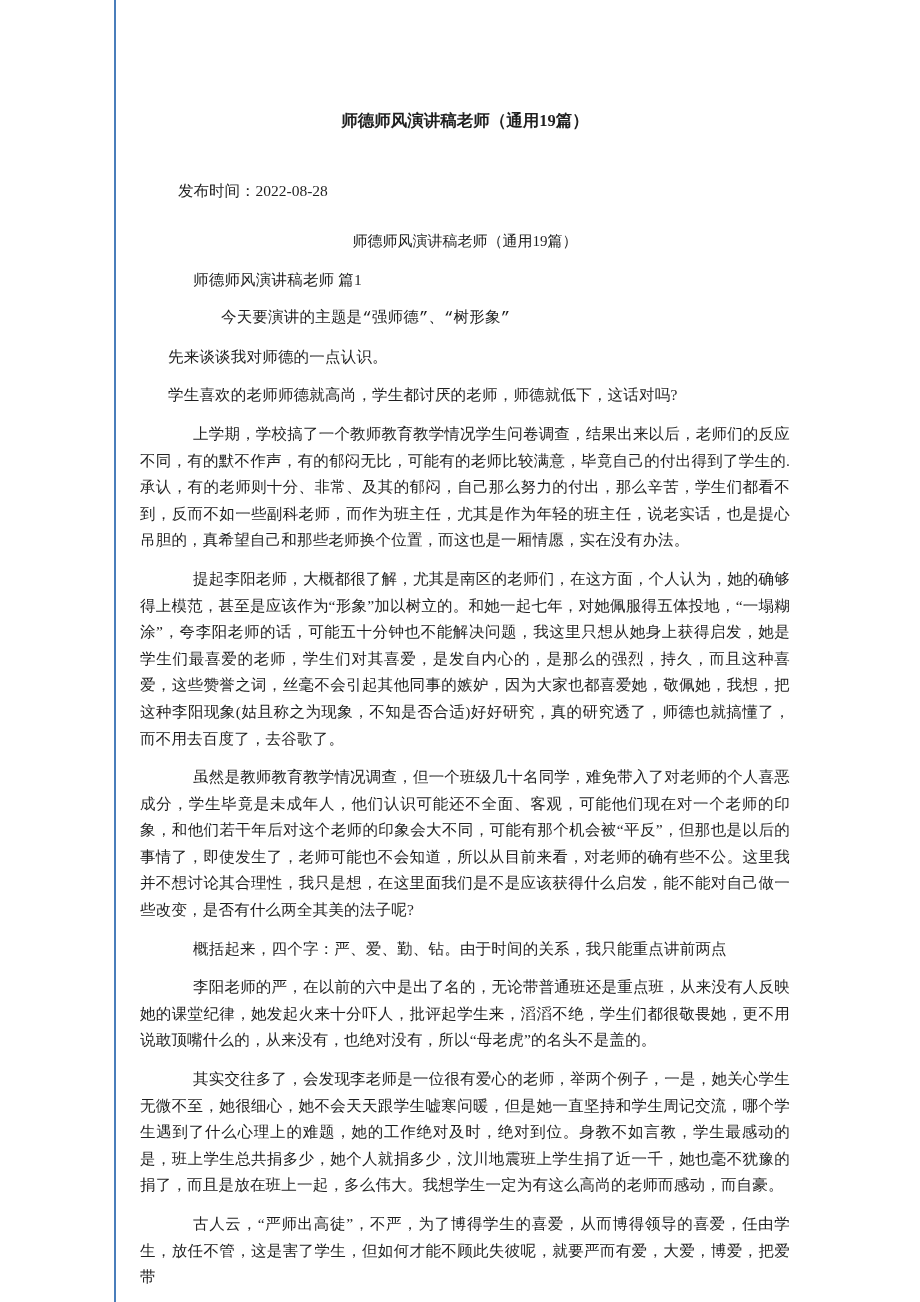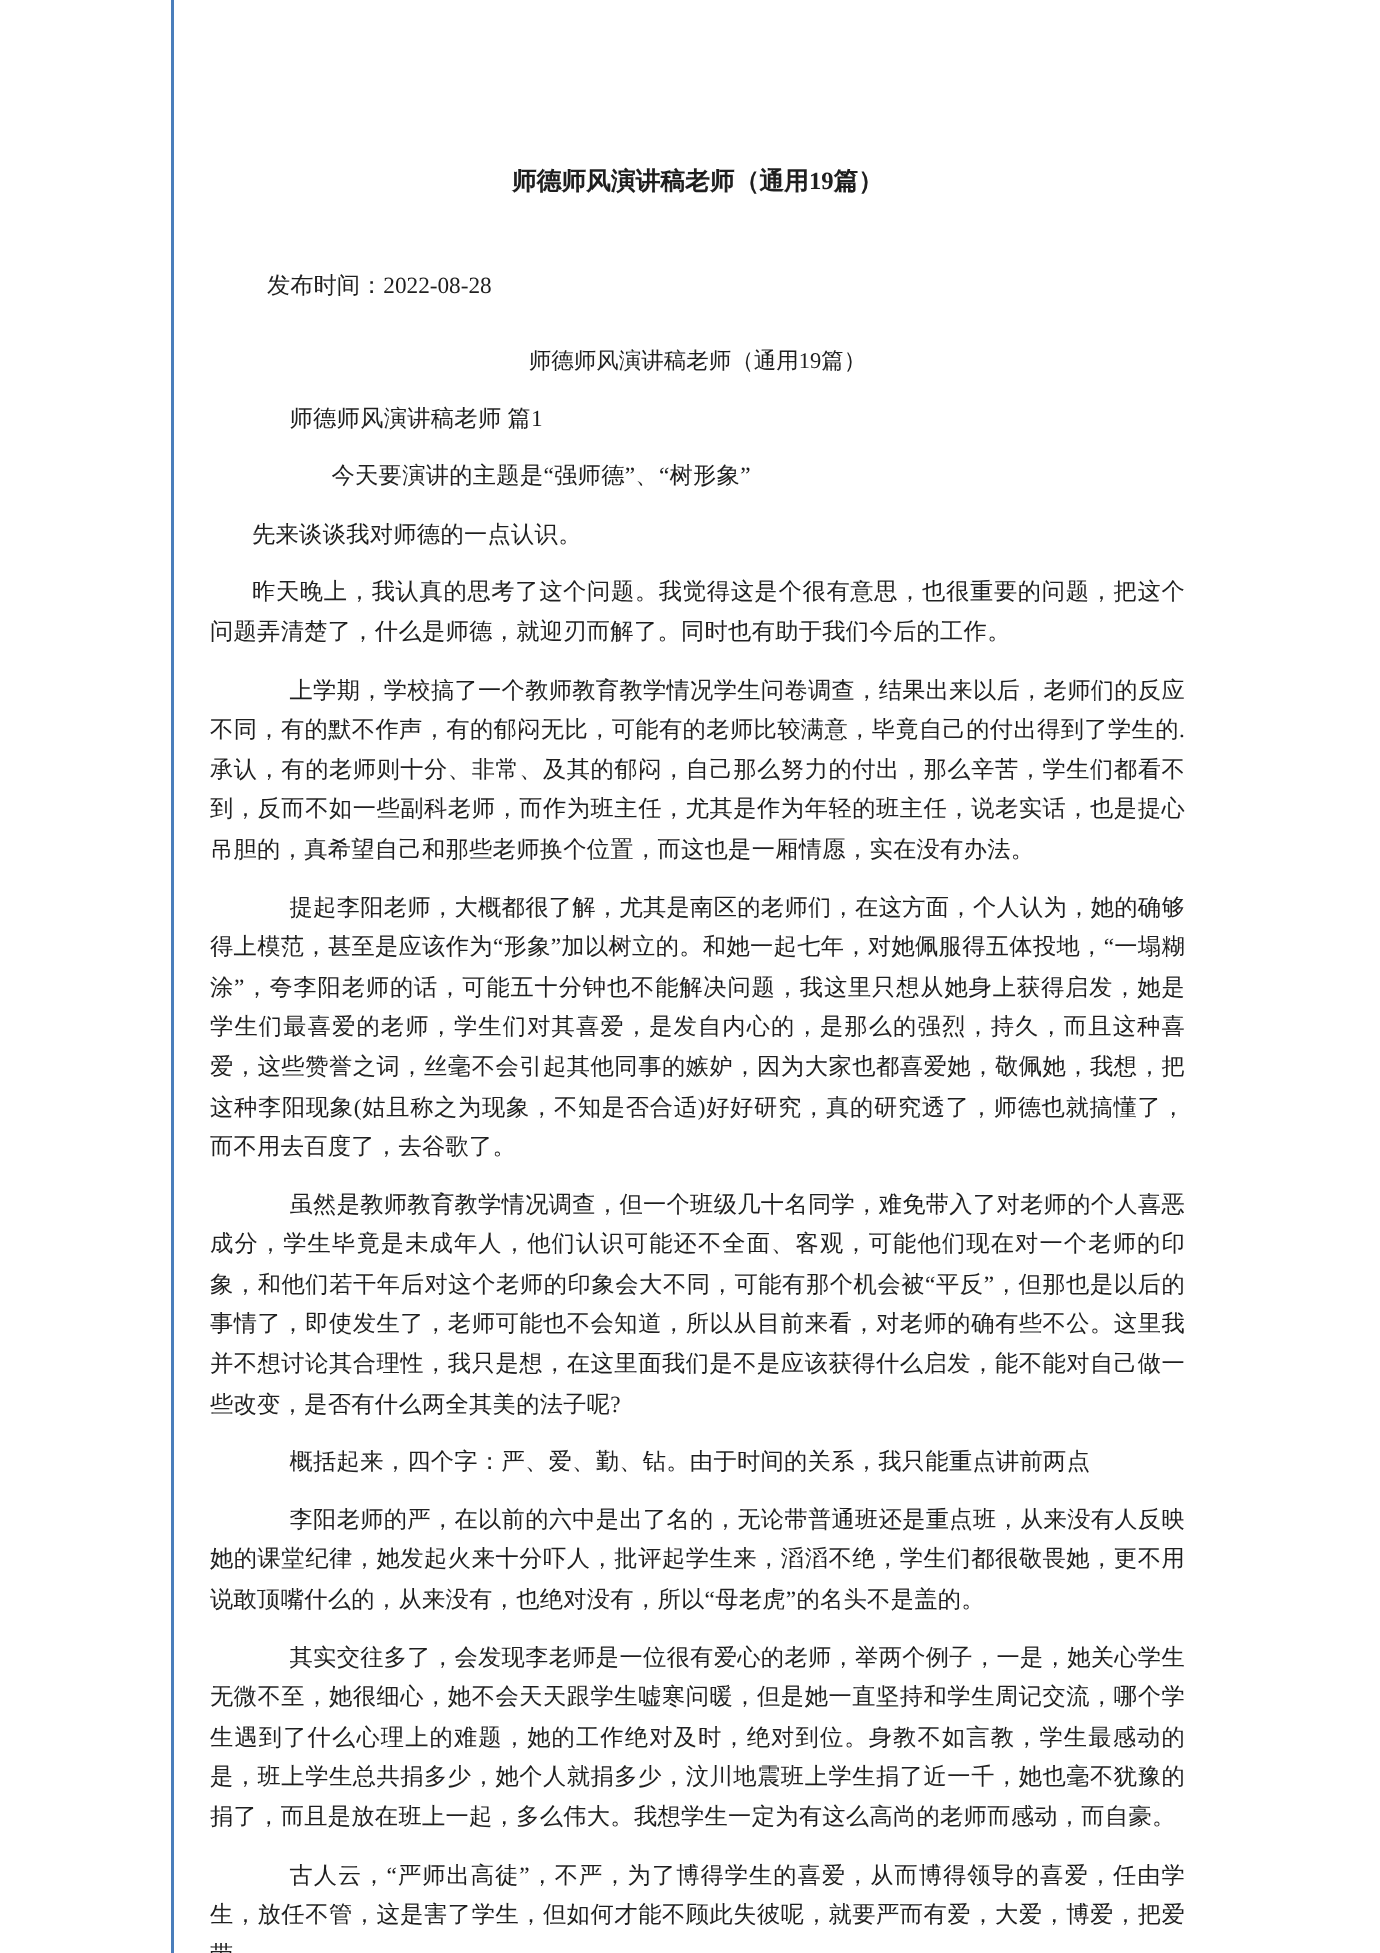--- a/index.html
+++ b/index.html
@@ -59,7 +59,7 @@
   }
   .indent-2 { text-indent: 28px; }
   .indent-3 { text-indent: 53px; }
-  .indent-5 { text-indent: 81px; }
+  .indent-5 { text-indent: 81px; font-family: Liberation Mono, monospace; }
 </style>
 </head>
 <body>

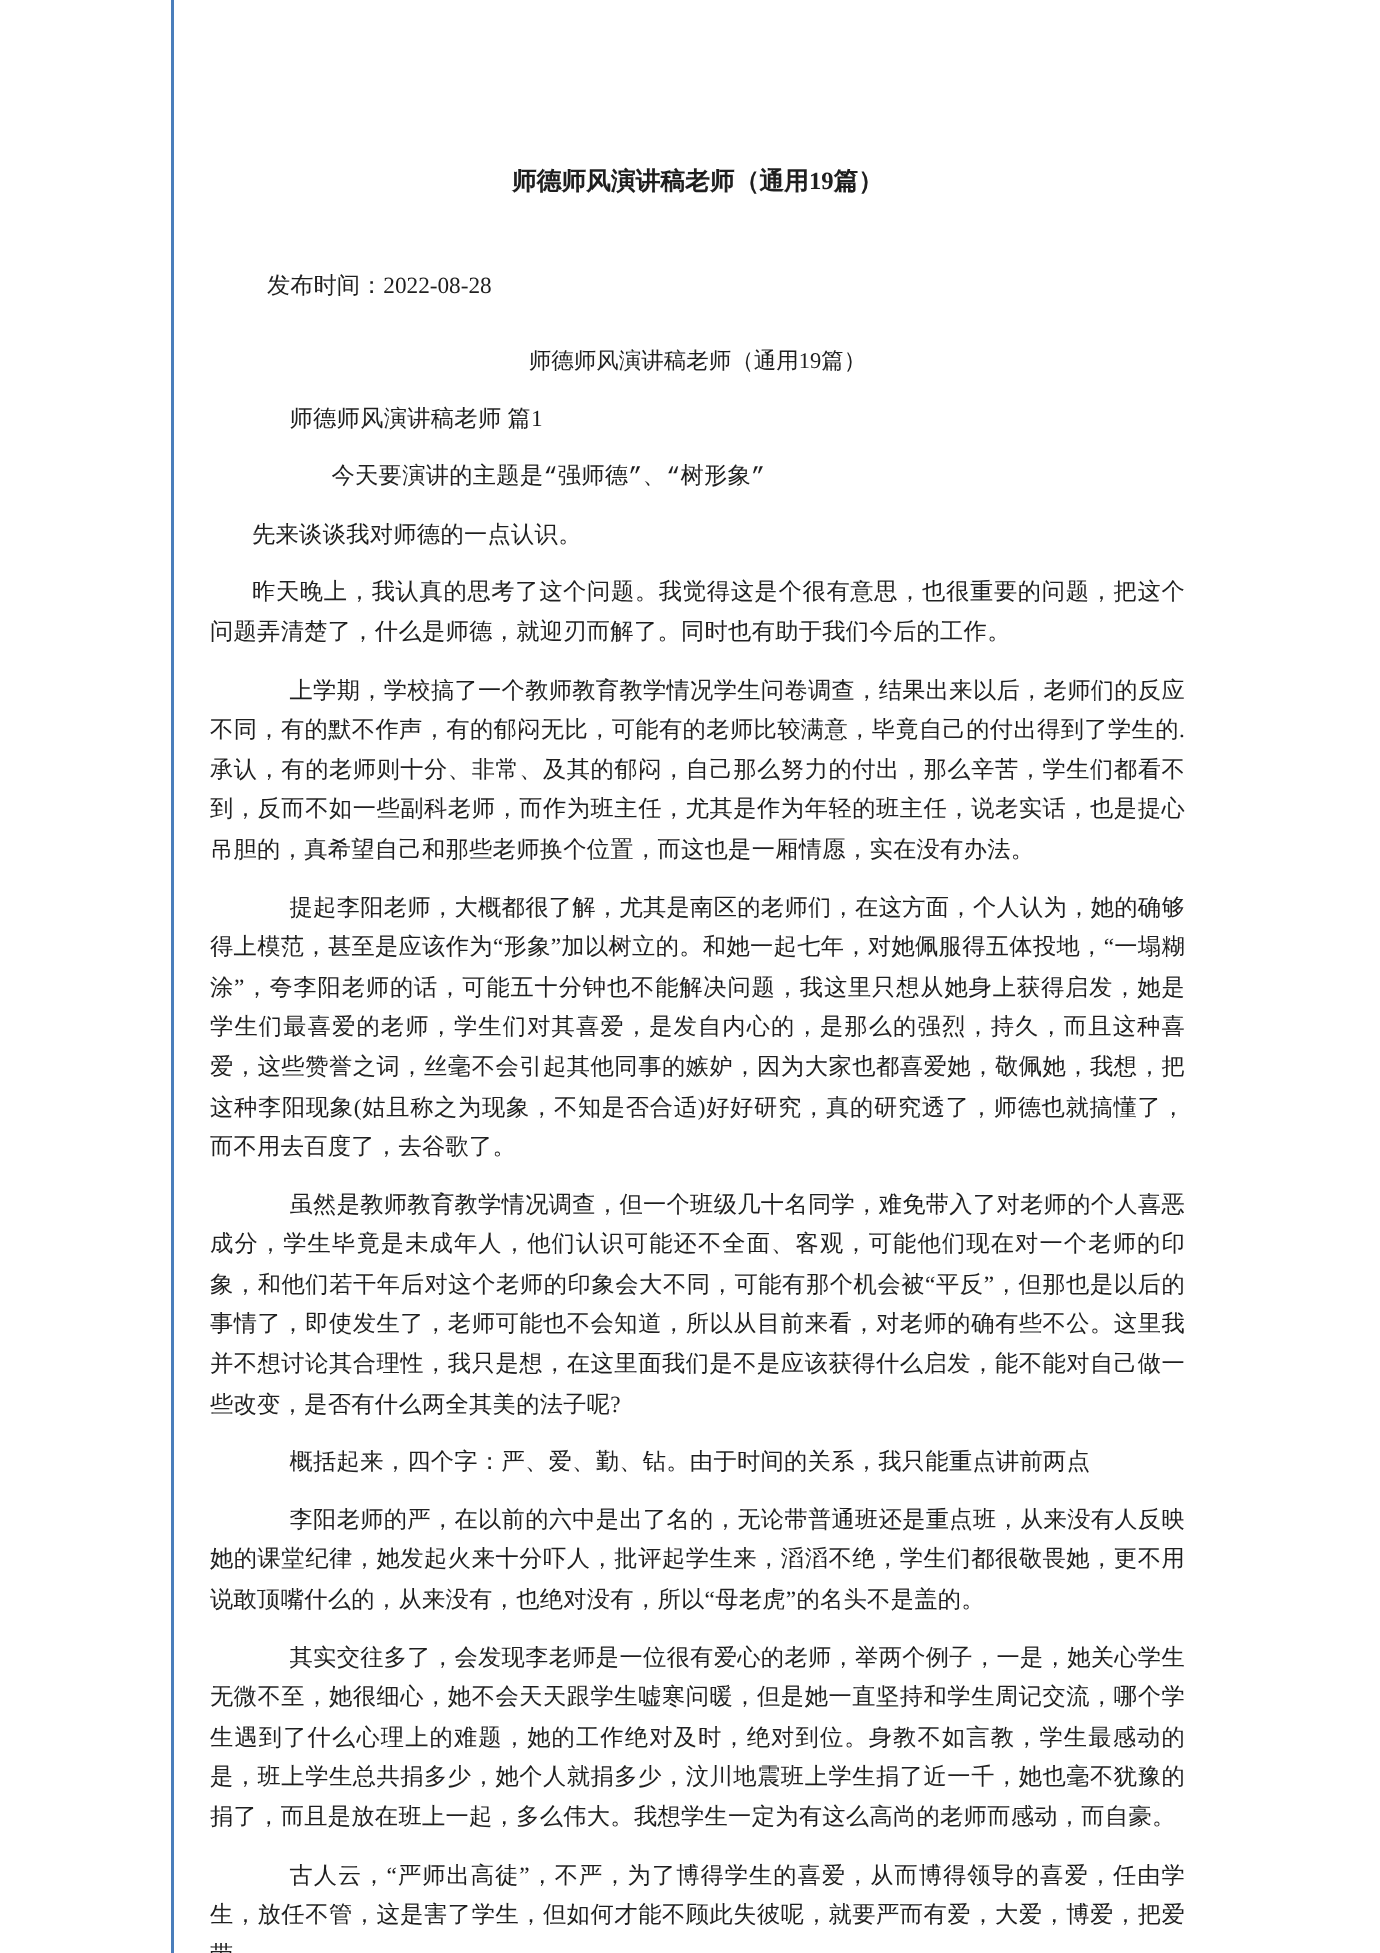--- a/index.html
+++ b/index.html
@@ -73,6 +73,7 @@
     <p class="para indent-3">师德师风演讲稿老师 篇1</p>
     <p class="para indent-5">今天要演讲的主题是“强师德”、“树形象”</p>
     <p class="para indent-2">先来谈谈我对师德的一点认识。</p>
+    <p class="para indent-2">学生喜欢的老师师德就高尚，学生都讨厌的老师，师德就低下，这话对吗?</p>
     <p class="para indent-2">昨天晚上，我认真的思考了这个问题。我觉得这是个很有意思，也很重要的问题，把这个问题弄清楚了，什么是师德，就迎刃而解了。同时也有助于我们今后的工作。</p>
     <p class="para indent-3">上学期，学校搞了一个教师教育教学情况学生问卷调查，结果出来以后，老师们的反应不同，有的默不作声，有的郁闷无比，可能有的老师比较满意，毕竟自己的付出得到了学生的.承认，有的老师则十分、非常、及其的郁闷，自己那么努力的付出，那么辛苦，学生们都看不到，反而不如一些副科老师，而作为班主任，尤其是作为年轻的班主任，说老实话，也是提心吊胆的，真希望自己和那些老师换个位置，而这也是一厢情愿，实在没有办法。</p>
     <p class="para indent-3">提起李阳老师，大概都很了解，尤其是南区的老师们，在这方面，个人认为，她的确够得上模范，甚至是应该作为“形象”加以树立的。和她一起七年，对她佩服得五体投地，“一塌糊涂”，夸李阳老师的话，可能五十分钟也不能解决问题，我这里只想从她身上获得启发，她是学生们最喜爱的老师，学生们对其喜爱，是发自内心的，是那么的强烈，持久，而且这种喜爱，这些赞誉之词，丝毫不会引起其他同事的嫉妒，因为大家也都喜爱她，敬佩她，我想，把这种李阳现象(姑且称之为现象，不知是否合适)好好研究，真的研究透了，师德也就搞懂了，而不用去百度了，去谷歌了。</p>

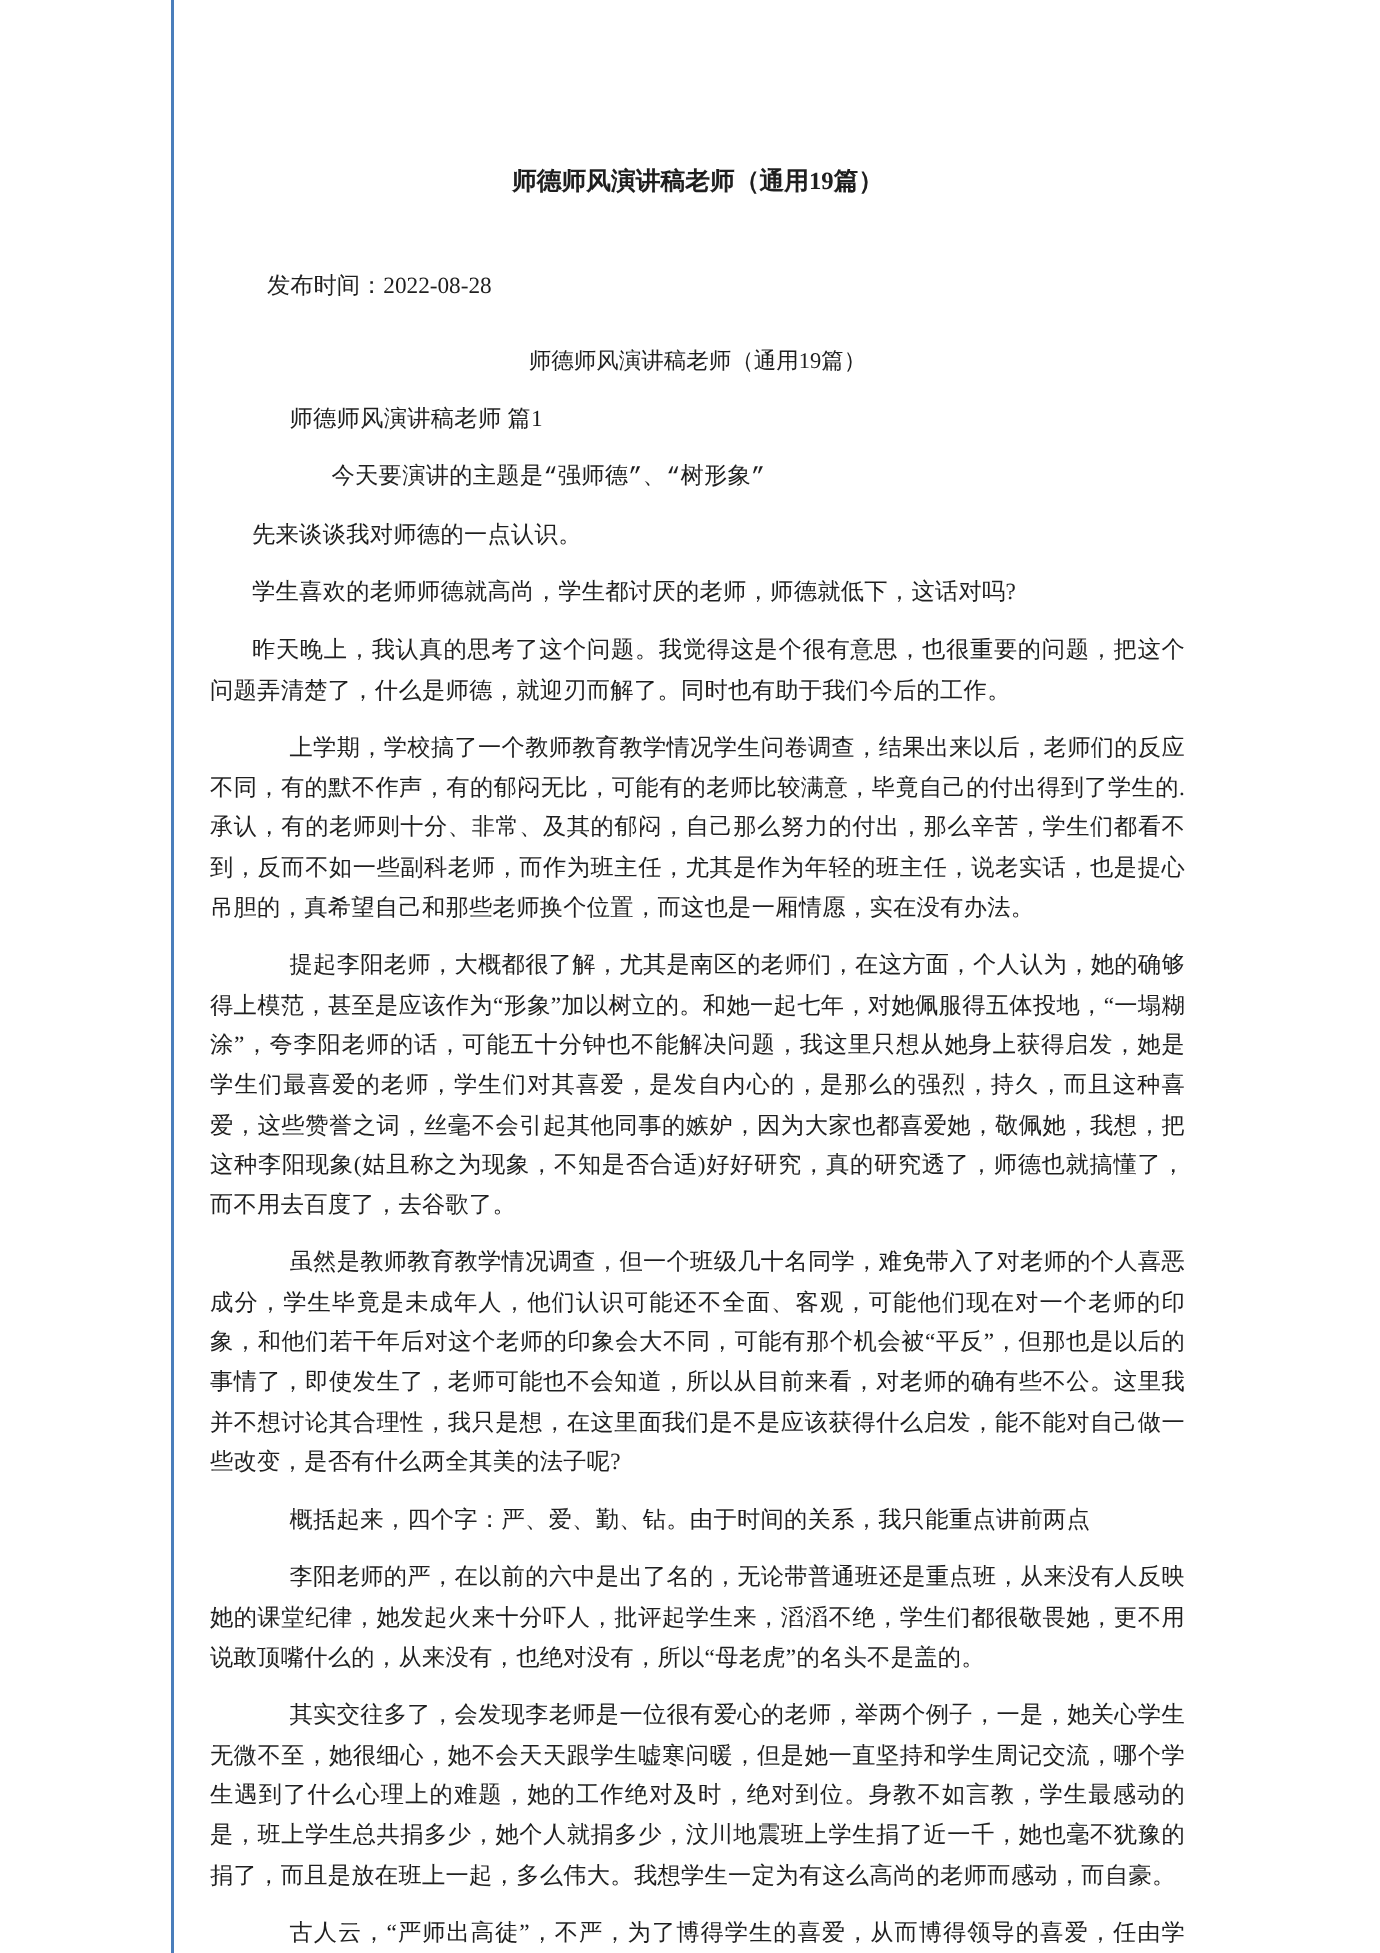--- a/index.html
+++ b/index.html
@@ -74,7 +74,6 @@
     <p class="para indent-5">今天要演讲的主题是“强师德”、“树形象”</p>
     <p class="para indent-2">先来谈谈我对师德的一点认识。</p>
     <p class="para indent-2">学生喜欢的老师师德就高尚，学生都讨厌的老师，师德就低下，这话对吗?</p>
-    <p class="para indent-2">昨天晚上，我认真的思考了这个问题。我觉得这是个很有意思，也很重要的问题，把这个问题弄清楚了，什么是师德，就迎刃而解了。同时也有助于我们今后的工作。</p>
     <p class="para indent-3">上学期，学校搞了一个教师教育教学情况学生问卷调查，结果出来以后，老师们的反应不同，有的默不作声，有的郁闷无比，可能有的老师比较满意，毕竟自己的付出得到了学生的.承认，有的老师则十分、非常、及其的郁闷，自己那么努力的付出，那么辛苦，学生们都看不到，反而不如一些副科老师，而作为班主任，尤其是作为年轻的班主任，说老实话，也是提心吊胆的，真希望自己和那些老师换个位置，而这也是一厢情愿，实在没有办法。</p>
     <p class="para indent-3">提起李阳老师，大概都很了解，尤其是南区的老师们，在这方面，个人认为，她的确够得上模范，甚至是应该作为“形象”加以树立的。和她一起七年，对她佩服得五体投地，“一塌糊涂”，夸李阳老师的话，可能五十分钟也不能解决问题，我这里只想从她身上获得启发，她是学生们最喜爱的老师，学生们对其喜爱，是发自内心的，是那么的强烈，持久，而且这种喜爱，这些赞誉之词，丝毫不会引起其他同事的嫉妒，因为大家也都喜爱她，敬佩她，我想，把这种李阳现象(姑且称之为现象，不知是否合适)好好研究，真的研究透了，师德也就搞懂了，而不用去百度了，去谷歌了。</p>
     <p class="para indent-3">虽然是教师教育教学情况调查，但一个班级几十名同学，难免带入了对老师的个人喜恶成分，学生毕竟是未成年人，他们认识可能还不全面、客观，可能他们现在对一个老师的印象，和他们若干年后对这个老师的印象会大不同，可能有那个机会被“平反”，但那也是以后的事情了，即使发生了，老师可能也不会知道，所以从目前来看，对老师的确有些不公。这里我并不想讨论其合理性，我只是想，在这里面我们是不是应该获得什么启发，能不能对自己做一些改变，是否有什么两全其美的法子呢?</p>

